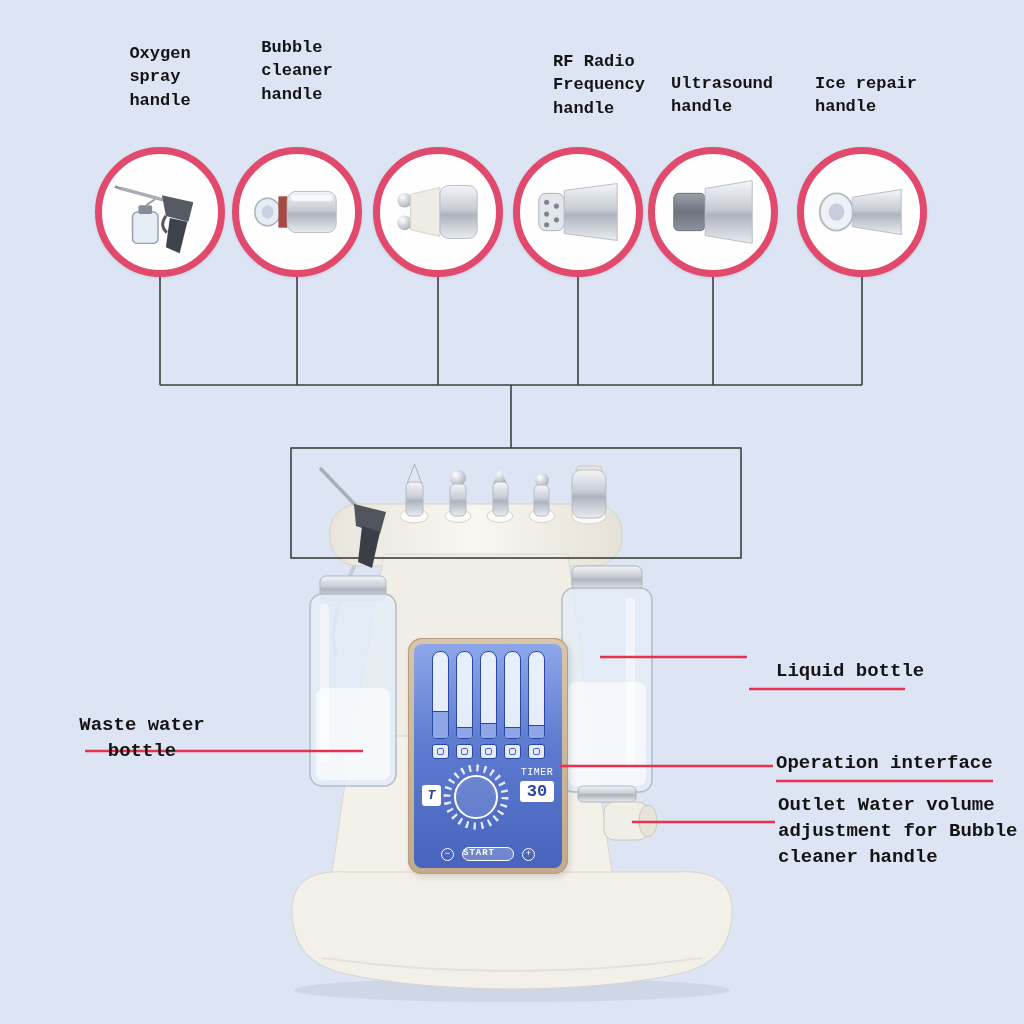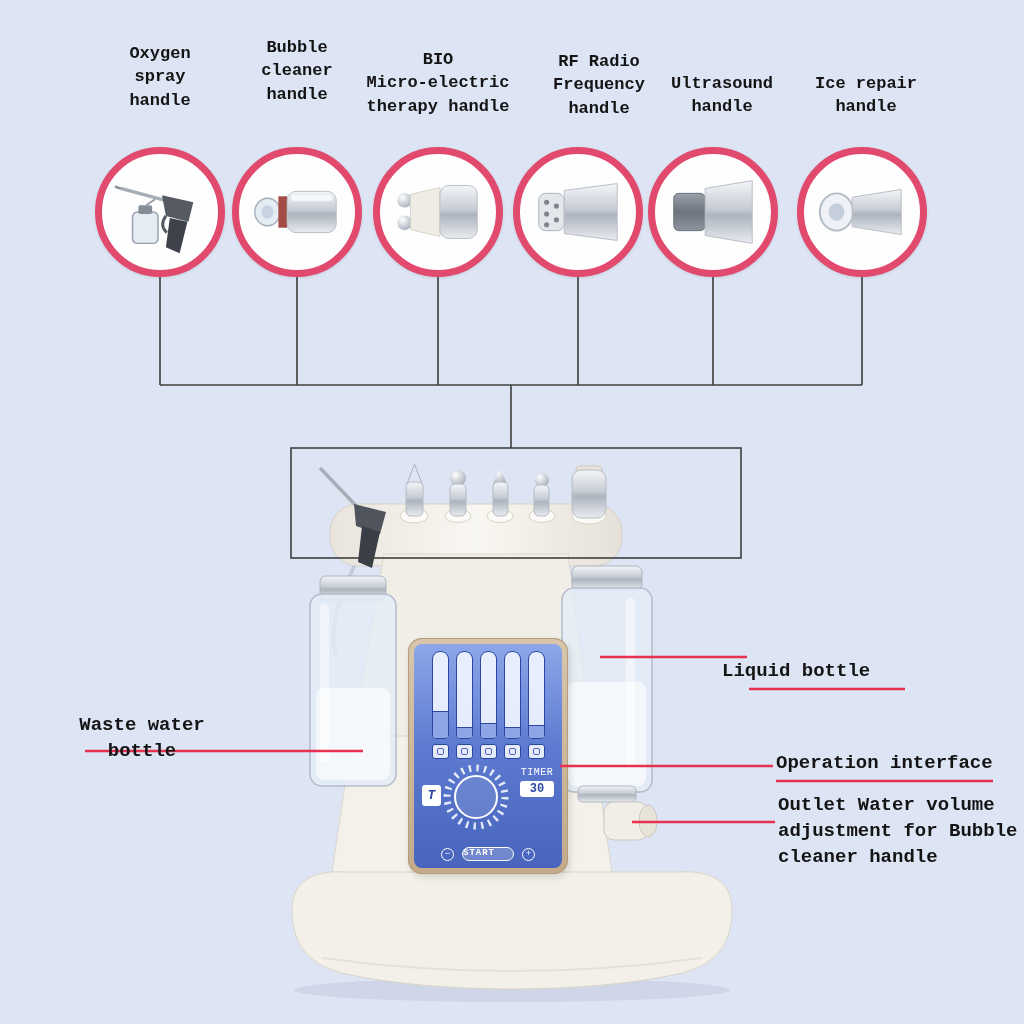--- a/index.html
+++ b/index.html
@@ -14,7 +14,7 @@
   
   .handle-label {
     position:absolute; transform:translateX(-50%);
-    text-align:center; font-size:17px; font-weight:700;
+    text-align:left; font-size:17px; font-weight:700;
     color: var(--label-text, #141414);
     white-space:pre-line; line-height:1.38; z-index:8;
   }

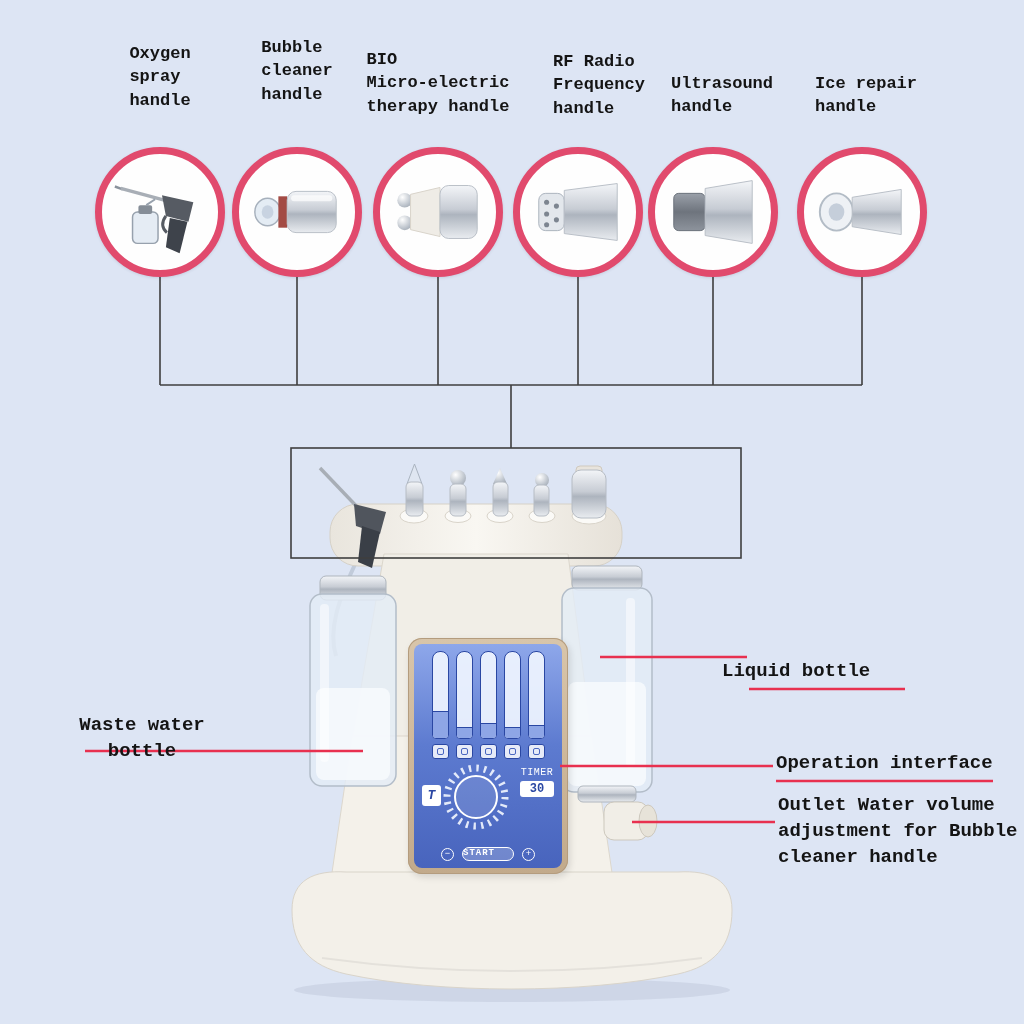--- a/index.html
+++ b/index.html
@@ -125,9 +125,6 @@
   <div class="handle-label" style="left:297px; top:36px">Bubble
 cleaner
 handle</div>
-  <div class="handle-label" style="left:438px; top:48px">BIO
-Micro-electric
-therapy handle</div>
   <div class="handle-label" style="left:599px; top:50px">RF Radio
 Frequency
 handle</div>

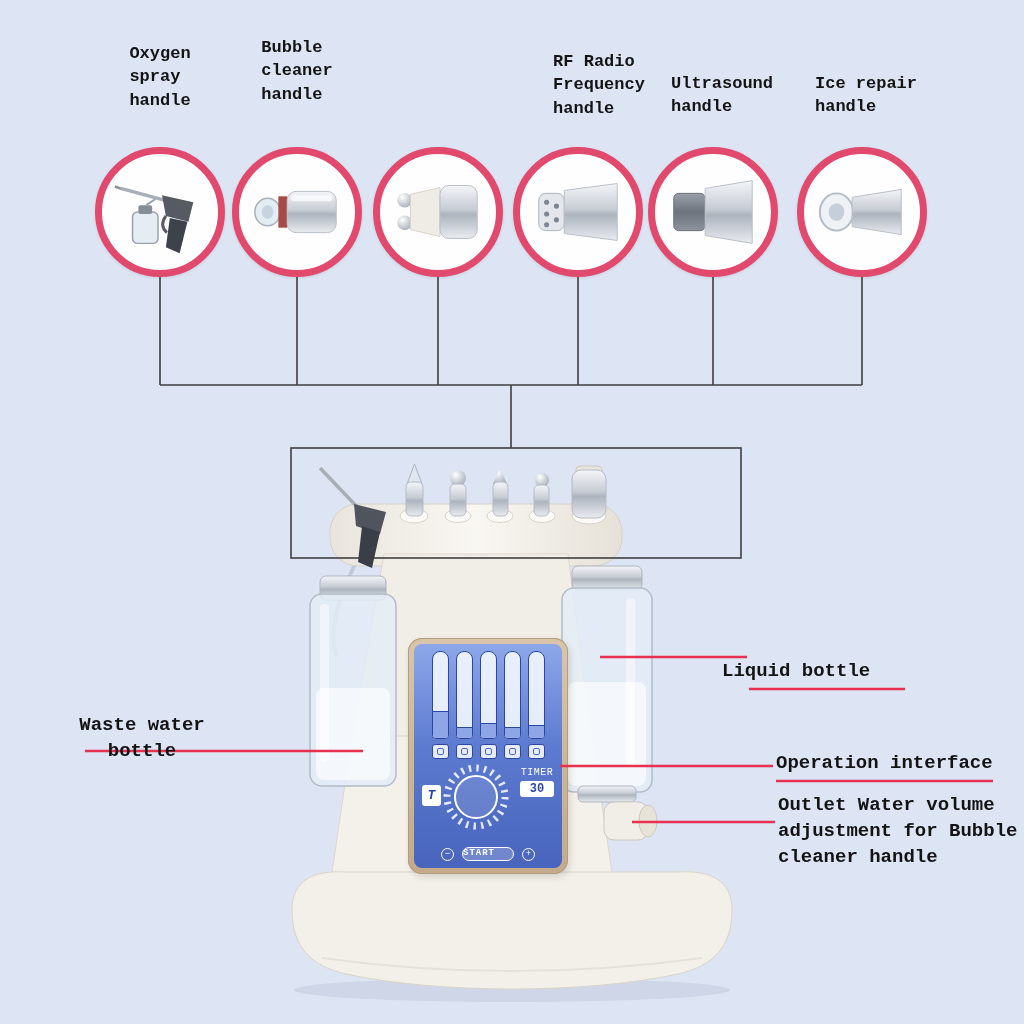--- a/index.html
+++ b/index.html
@@ -316,7 +316,7 @@
 
   <div class="callout center" style="left:142px; top:692px">Waste water
 bottle</div>
-  <div class="callout" style="left:722px; top:658px">Liquid bottle</div>
+  <div class="callout" style="left:776px; top:658px">Liquid bottle</div>
   <div class="callout" style="left:778px; top:792px">Outlet Water volume
 adjustment for Bubble
 cleaner handle</div>

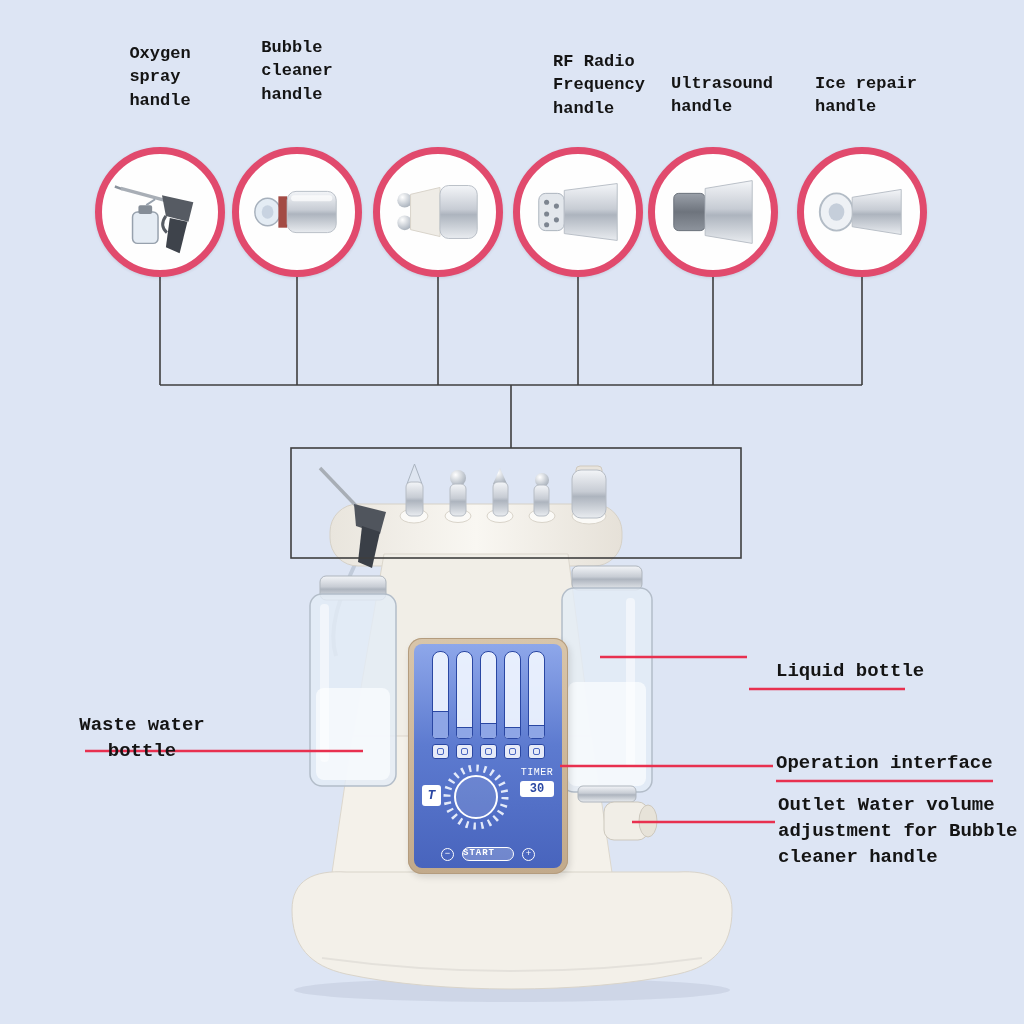--- a/index.html
+++ b/index.html
@@ -76,7 +76,7 @@
   }
   .timer { position:absolute; right:0; top:8px; width:34px; text-align:center; }
   .timer-label { font-size:10px; color:#fff; letter-spacing:.5px; }
-  .timer-value { margin-top:3px; background:#fff; color:#2a47a3; font-weight:700; font-size:12px; border-radius:3px; padding:1px 0; }
+  .timer-value { margin-top:3px; background:#fff; color:#2a47a3; font-weight:700; font-size:17px; border-radius:3px; padding:1px 0; }
   .screen-bottom { display:flex; align-items:center; justify-content:center; gap:8px; height:16px; }
   .round-btn {
     width:13px; height:13px; border:1.5px solid #fff; border-radius:50%;

